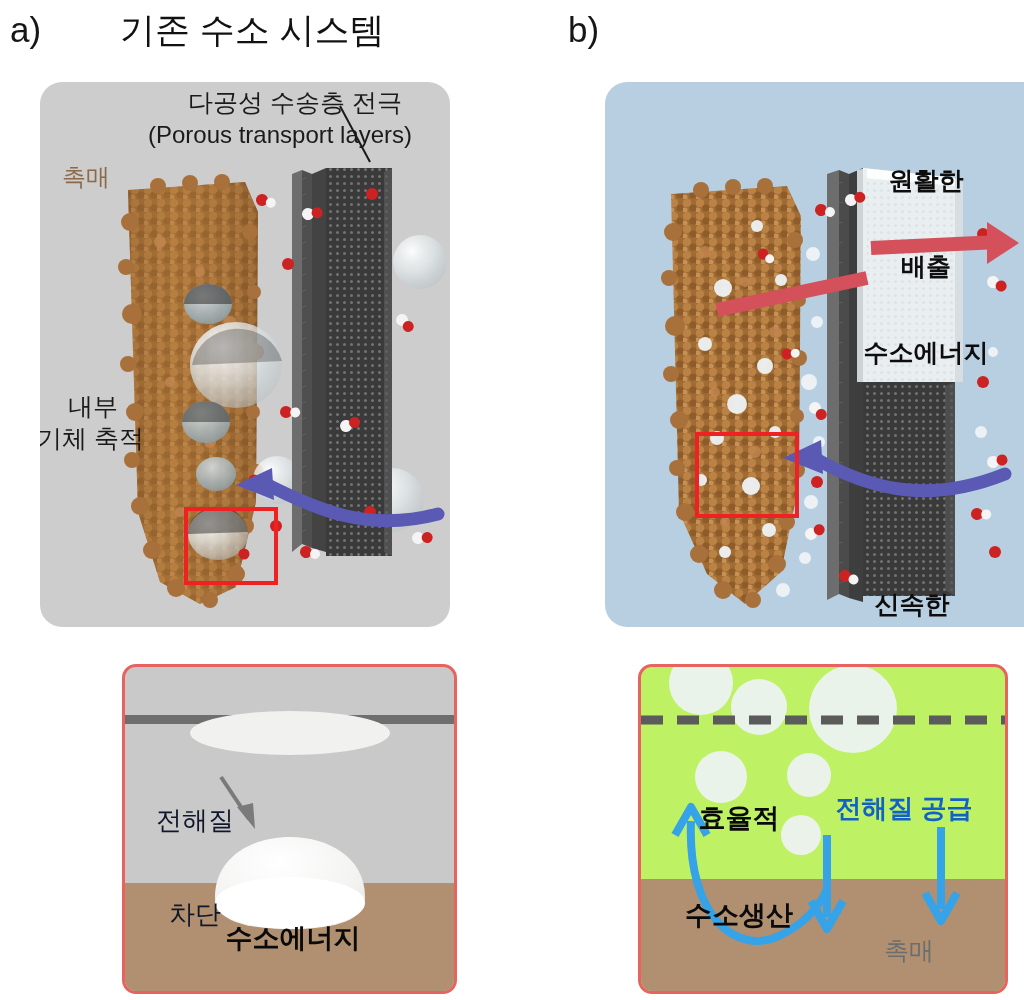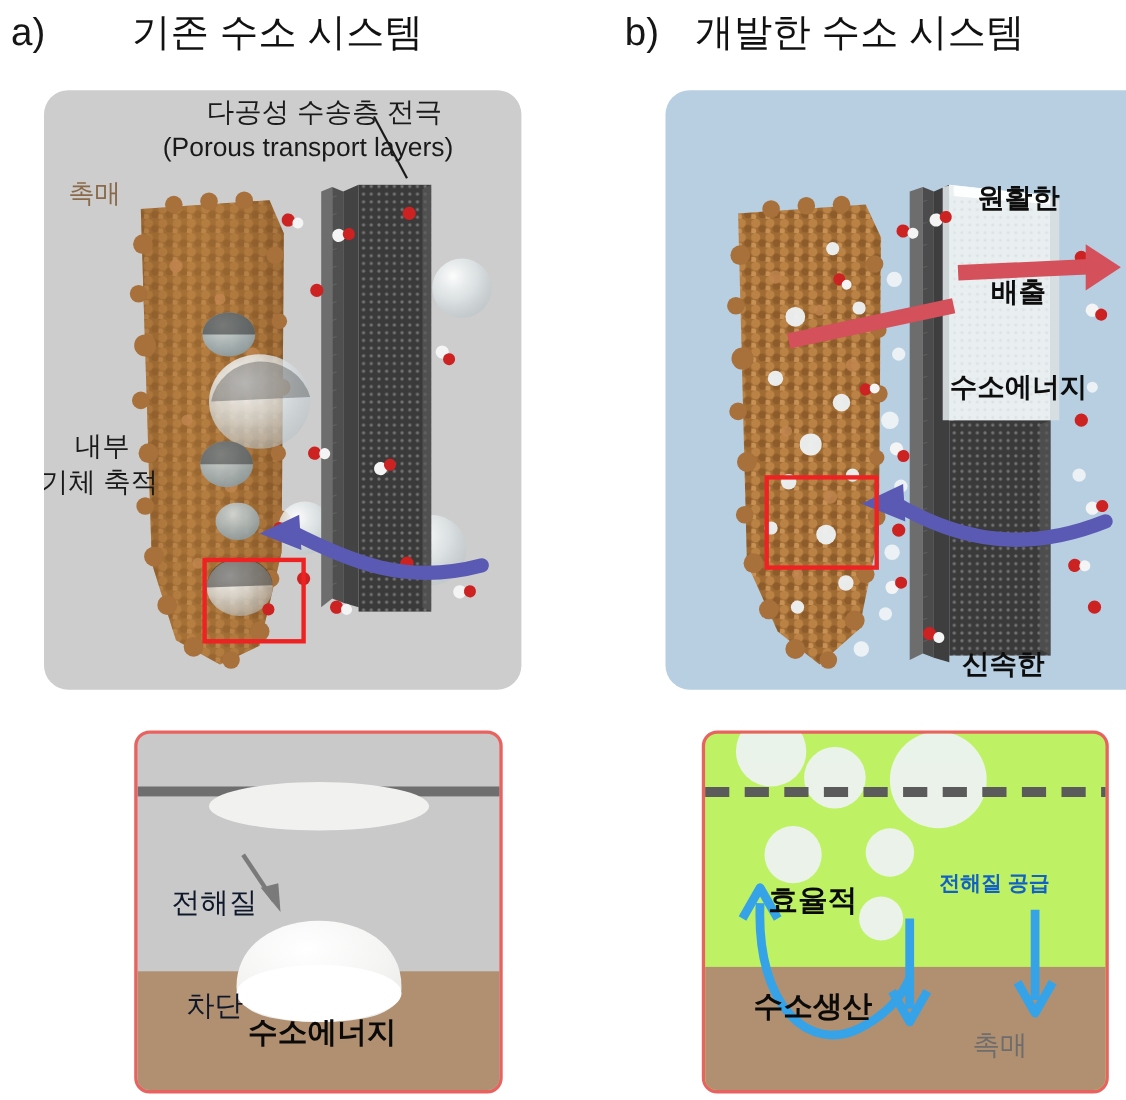--- a/index.html
+++ b/index.html
@@ -254,7 +254,6 @@
   </div>
 
   <div class="panel-letter" style="left:568px;top:12px;">b)</div>
-  <div class="panel-title" style="left:632px;top:12px;">개발한 수소 시스템</div>
 
   <div class="scene scene-b">
     <svg class="arrow-svg" width="410" height="545" viewBox="0 0 410 545">

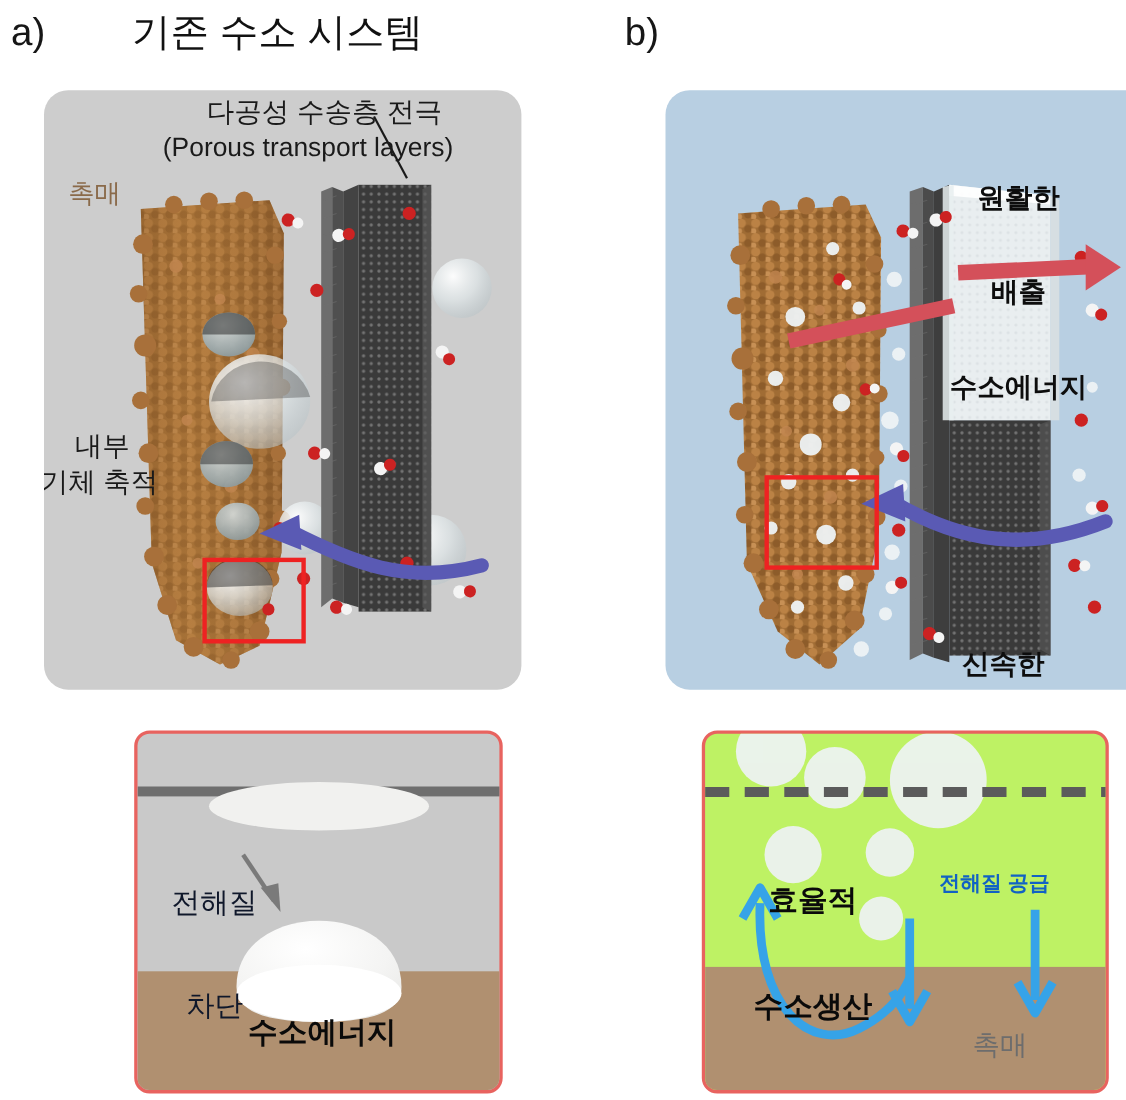--- a/index.html
+++ b/index.html
@@ -24,7 +24,7 @@
 
   
   .scene{
-    position:absolute;border-radius:22px;overflow:hidden;padding-left:24px;
+    position:absolute;border-radius:22px;overflow:hidden;
   }
   .scene-a{left:40px;top:82px;width:410px;height:545px;background:#cdcdcd;}
   .scene-b{left:605px;top:82px;width:472px;height:545px;background:#b8cfe2;}

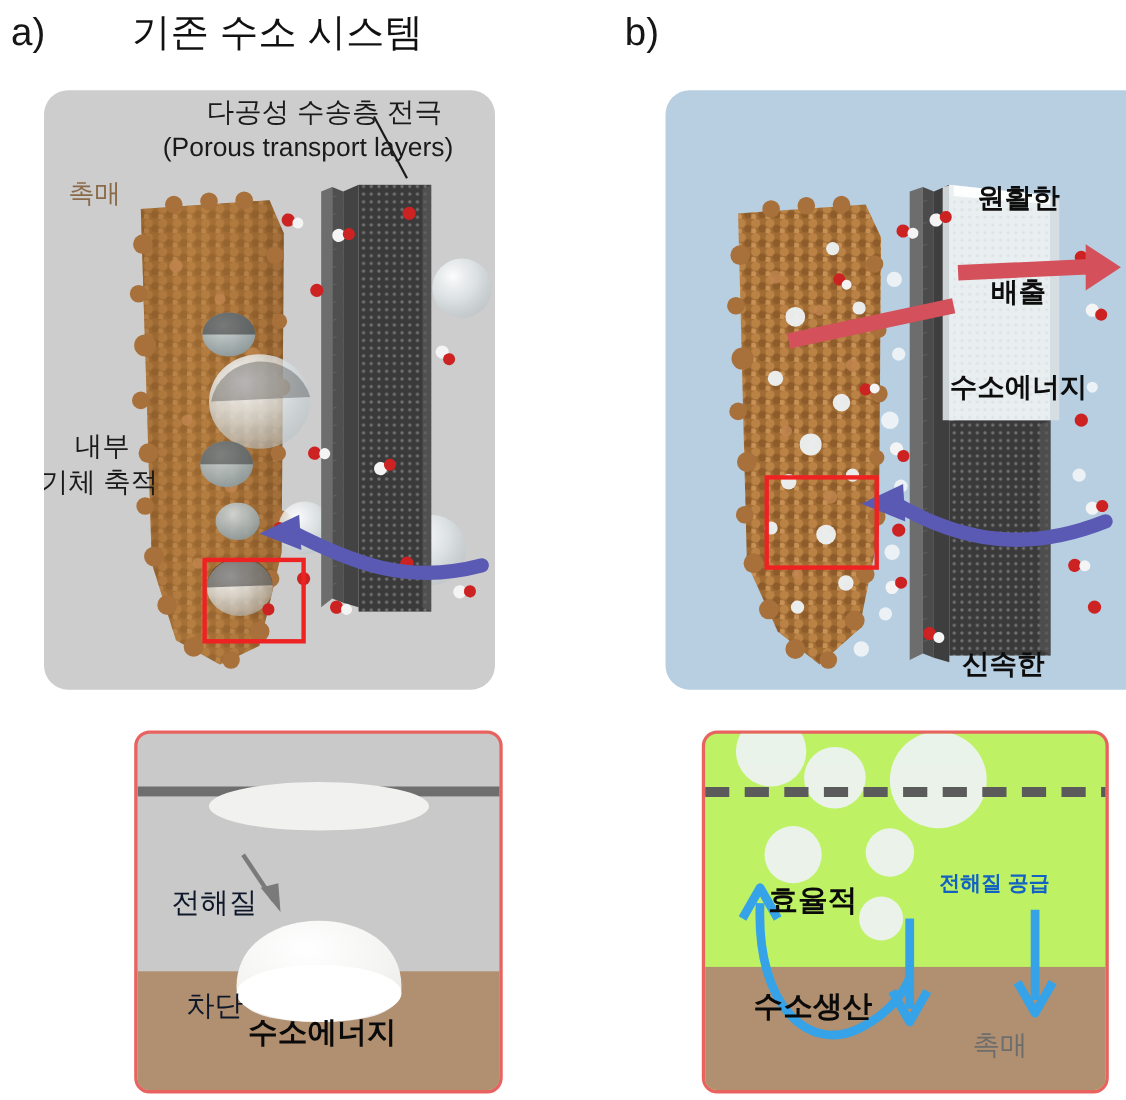--- a/index.html
+++ b/index.html
@@ -53,7 +53,7 @@
   .inset-lbl{position:absolute;line-height:1.2;white-space:pre;text-align:center;}
   .il-plain{font-size:26px;color:#0f172a;font-weight:400;}
   .il-bold{font-size:27px;color:#0a0a0a;font-weight:700;}
-  .il-blue{font-size:19px;color:#1162c4;font-weight:700;}
+  .il-blue{font-size:26px;color:#1162c4;font-weight:700;}
   .il-gray{font-size:25px;color:#6d6d6d;font-weight:400;}
 </style>
 </head>

